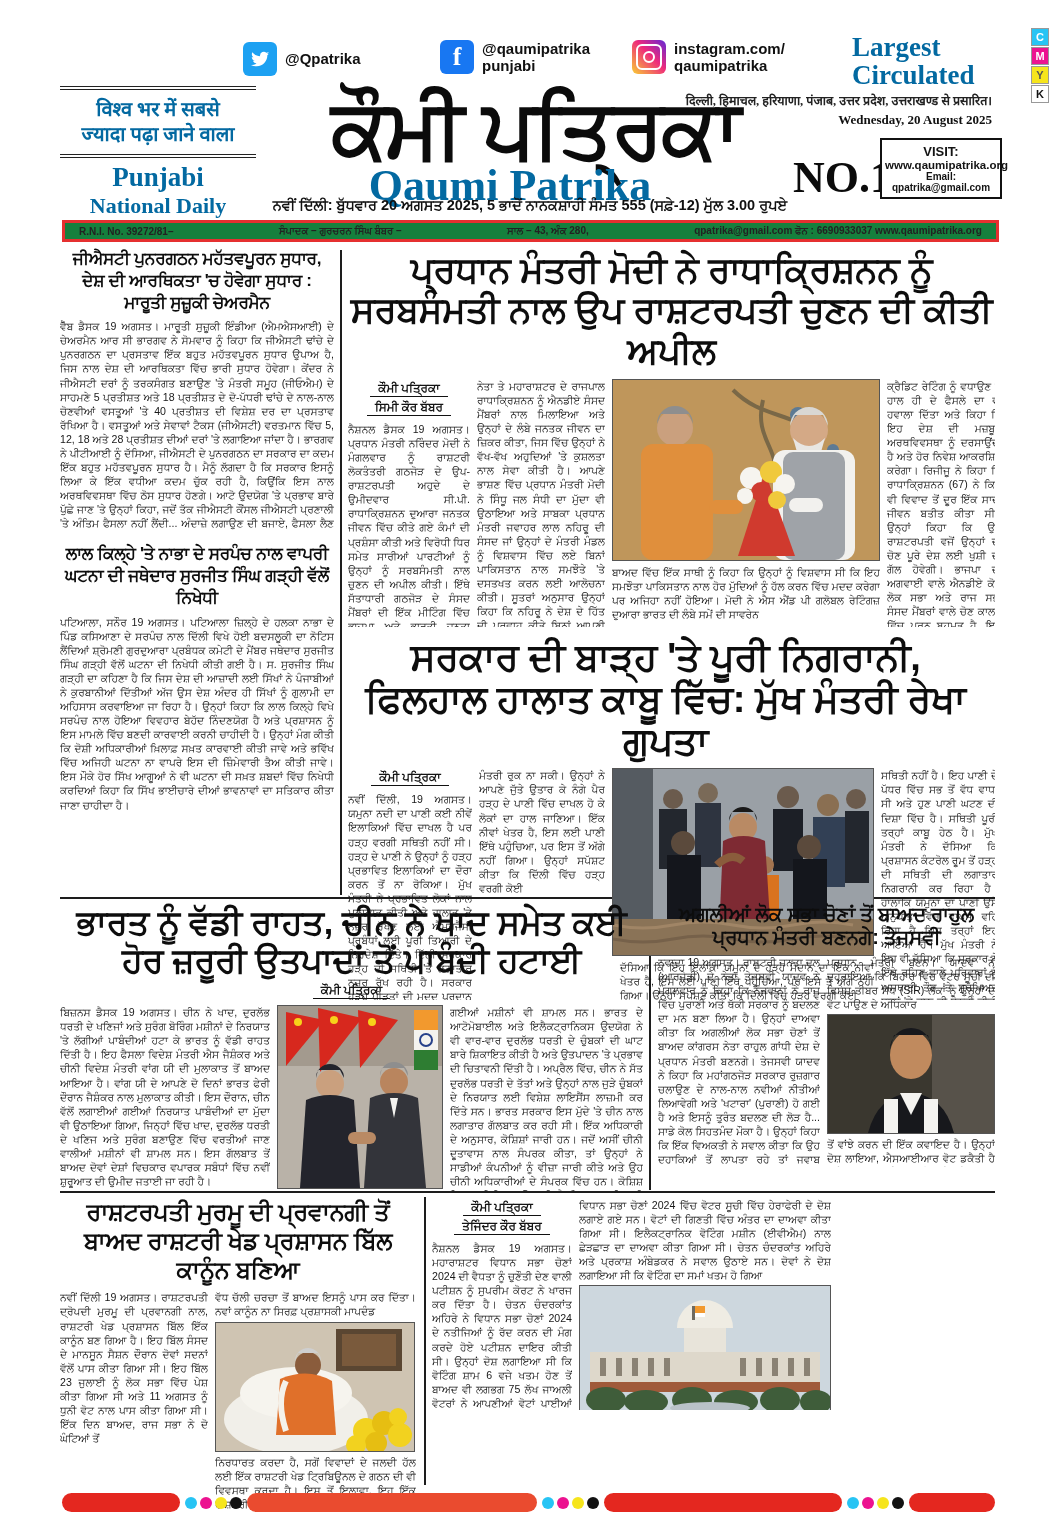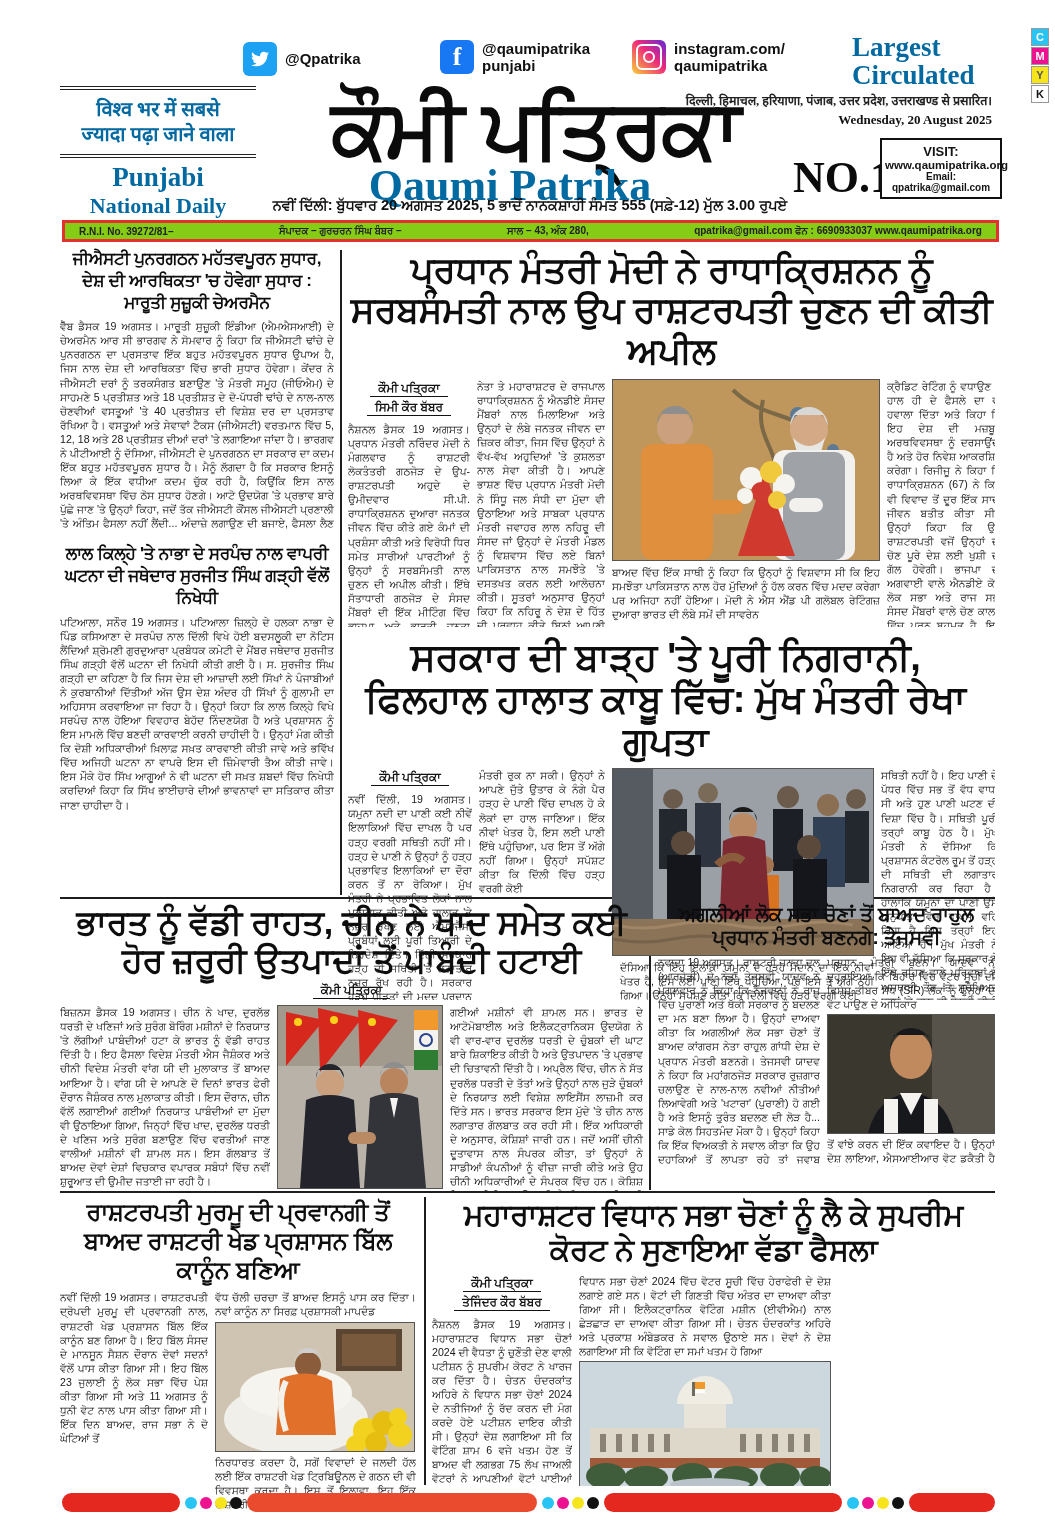--- a/index.html
+++ b/index.html
@@ -44,7 +44,7 @@
   .tagbox div{font-weight:bold;font-size:20px;line-height:1.25;}
   .visitbox{border:2px solid #111;text-align:center;padding:4px 3px;background:#fff;}
   .redbar{border:3px solid #e53030;display:flex;align-items:center;justify-content:space-between;
-          padding:2px 14px;font-size:10px;font-weight:bold;color:#222;background:#84cc16;}
+          padding:2px 14px;font-size:10px;font-weight:bold;color:#222;background:#15803d;}
   .bars{display:flex;align-items:center;gap:5px;}
   .bar{height:19px;border-radius:10px;}
   .dot{width:12px;height:12px;border-radius:50%;flex:0 0 auto;}

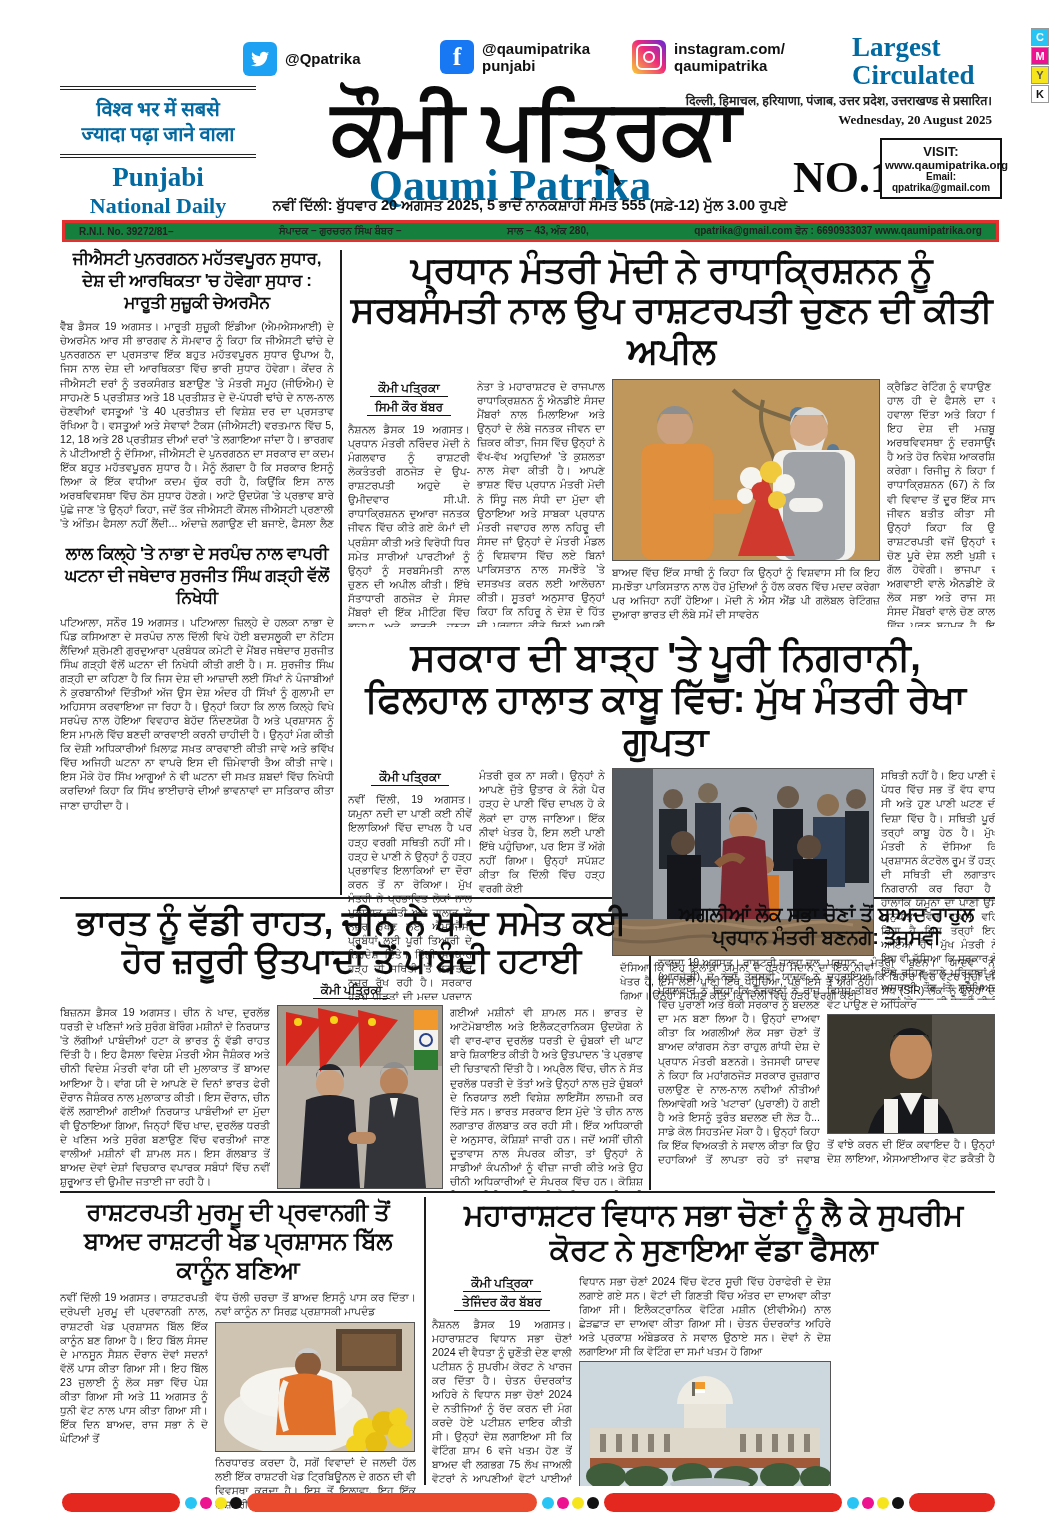--- a/index.html
+++ b/index.html
@@ -327,7 +327,6 @@
   </section>
 
   <section class="abs" style="left:432px;top:1198px;width:563px;">
-    <h1 class="hl hl-31" style="margin:0 0 6px 0;">ਮਹਾਰਾਸ਼ਟਰ ਵਿਧਾਨ ਸਭਾ ਚੋਣਾਂ ਨੂੰ ਲੈ ਕੇ ਸੁਪਰੀਮ ਕੋਰਟ ਨੇ ਸੁਣਾਇਆ ਵੱਡਾ ਫੈਸਲਾ</h1>
     <div class="cols" style="height:212px;">
       <div class="col" style="width:140px;flex:0 0 auto;">
         <div class="byline">

